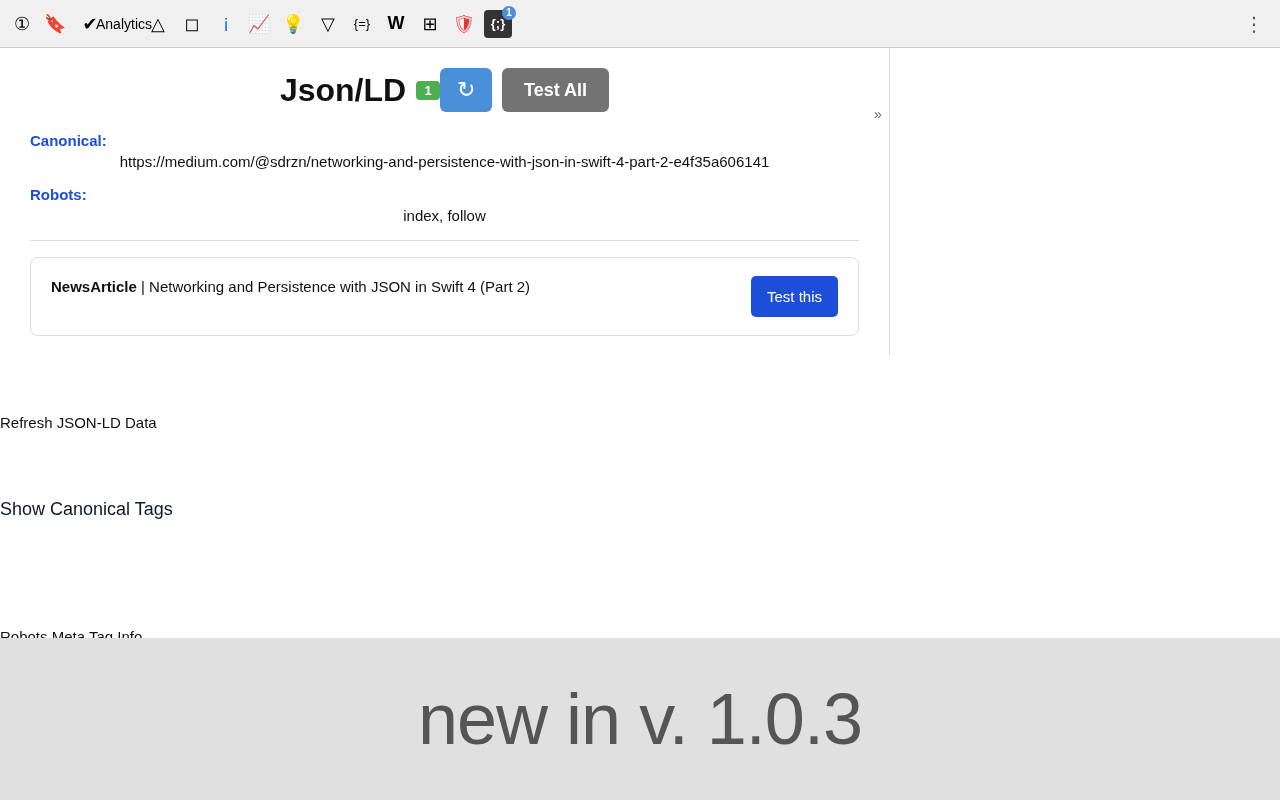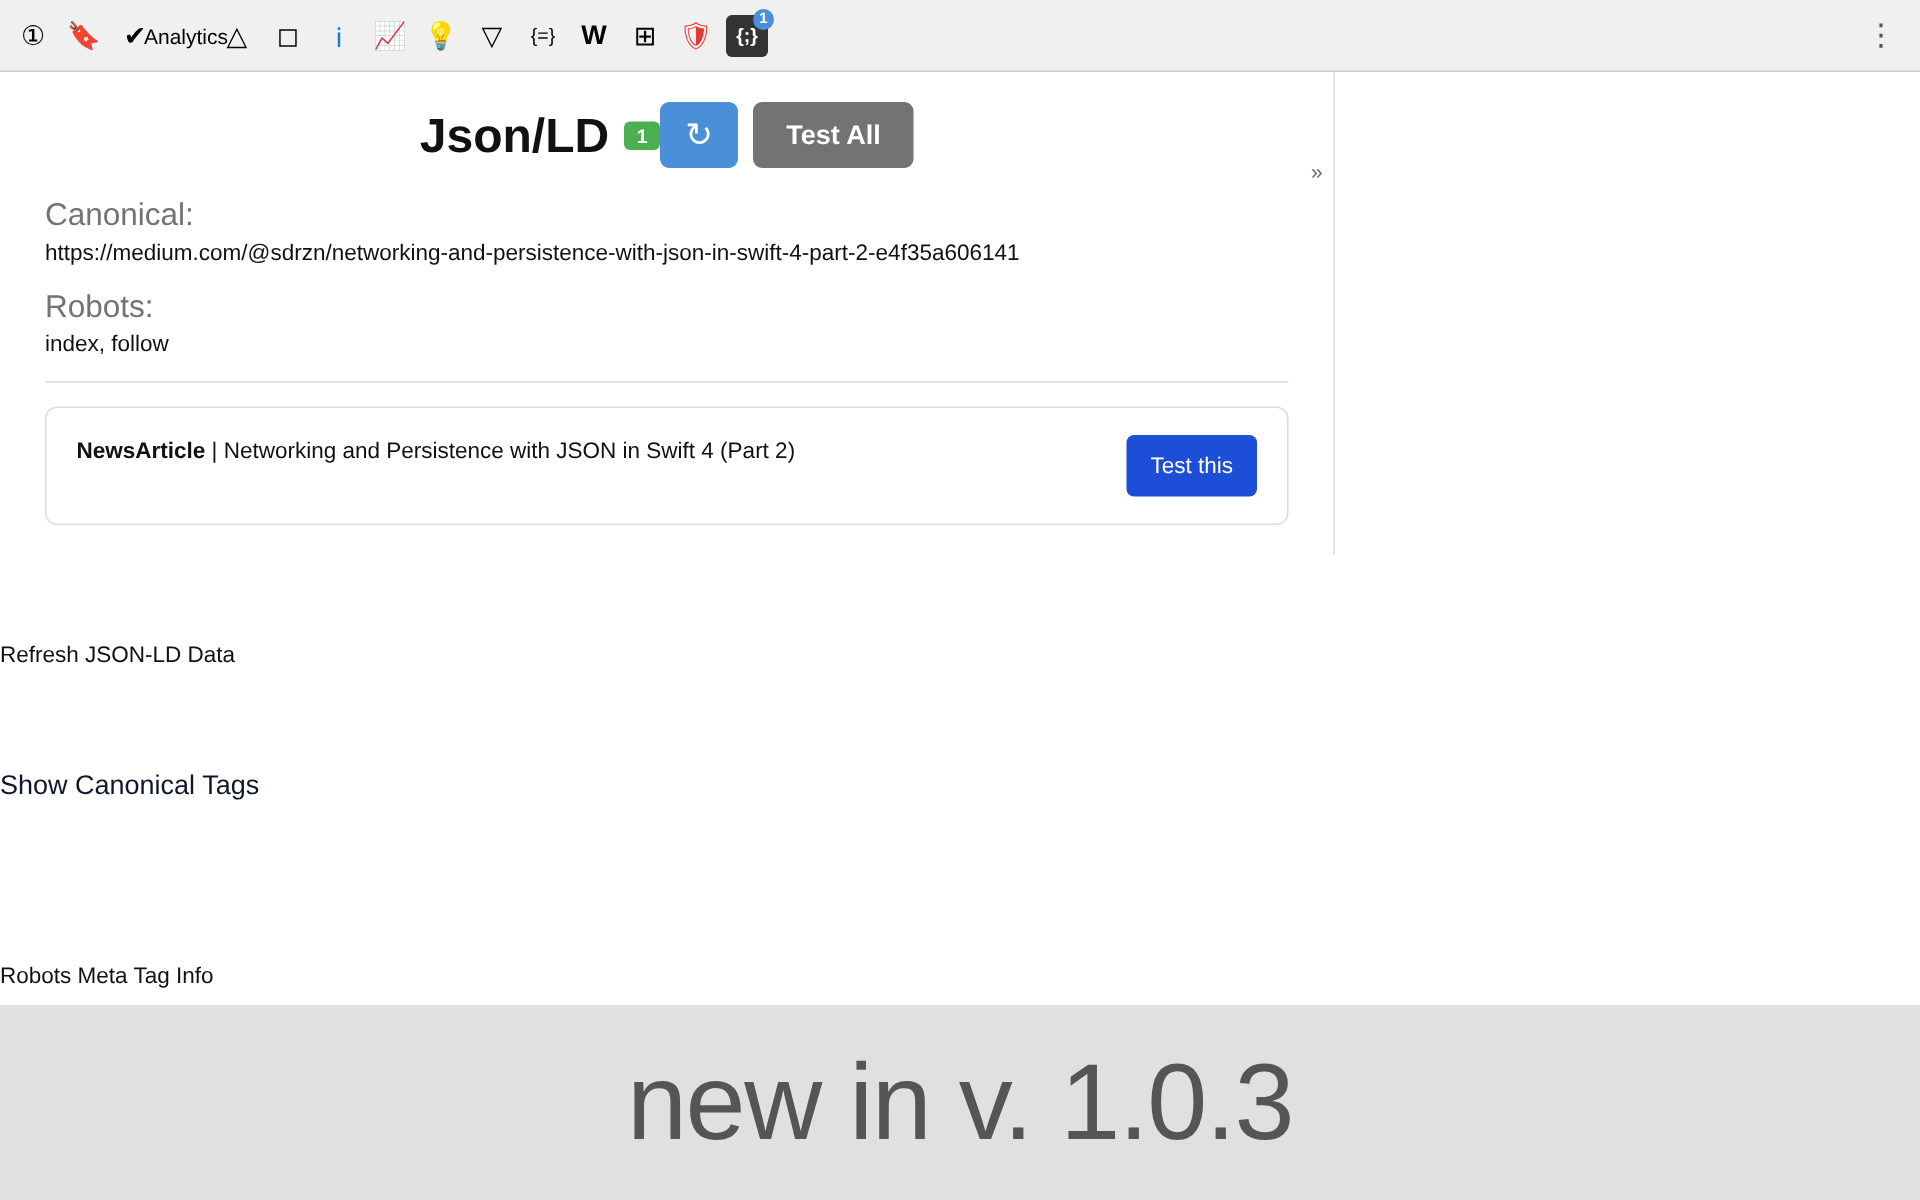--- a/index.html
+++ b/index.html
@@ -139,9 +139,9 @@
 
     
     .section-label {
-      font-weight: 400;
-      font-size: 21px;
-      color: #737373;
+      font-weight: 700;
+      font-size: 15px;
+      color: #1d4ed8;
       margin-bottom: 4px;
     }
 

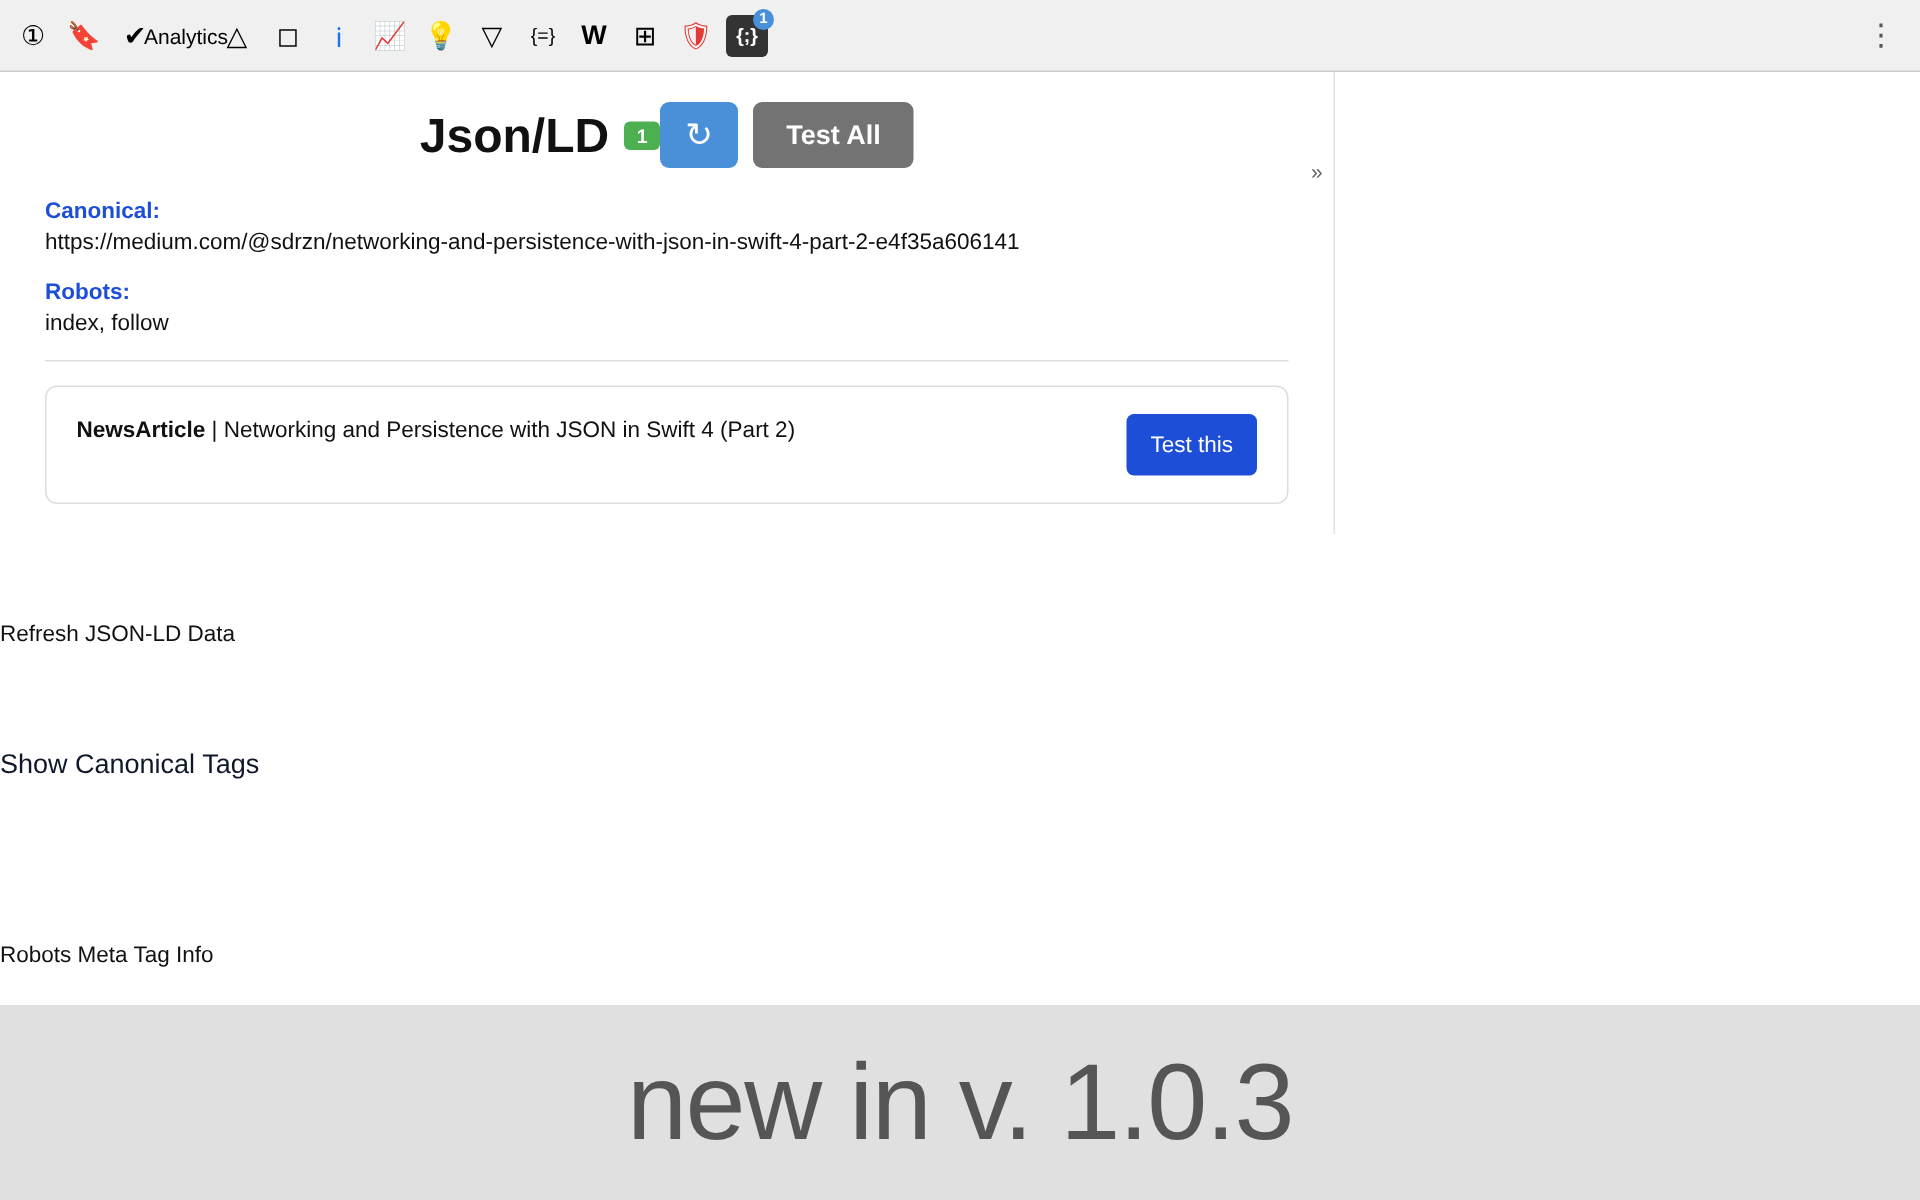--- a/index.html
+++ b/index.html
@@ -150,6 +150,7 @@
       color: #111;
       margin-bottom: 16px;
       word-break: break-all;
+      text-align: center;
     }
 
     .divider {

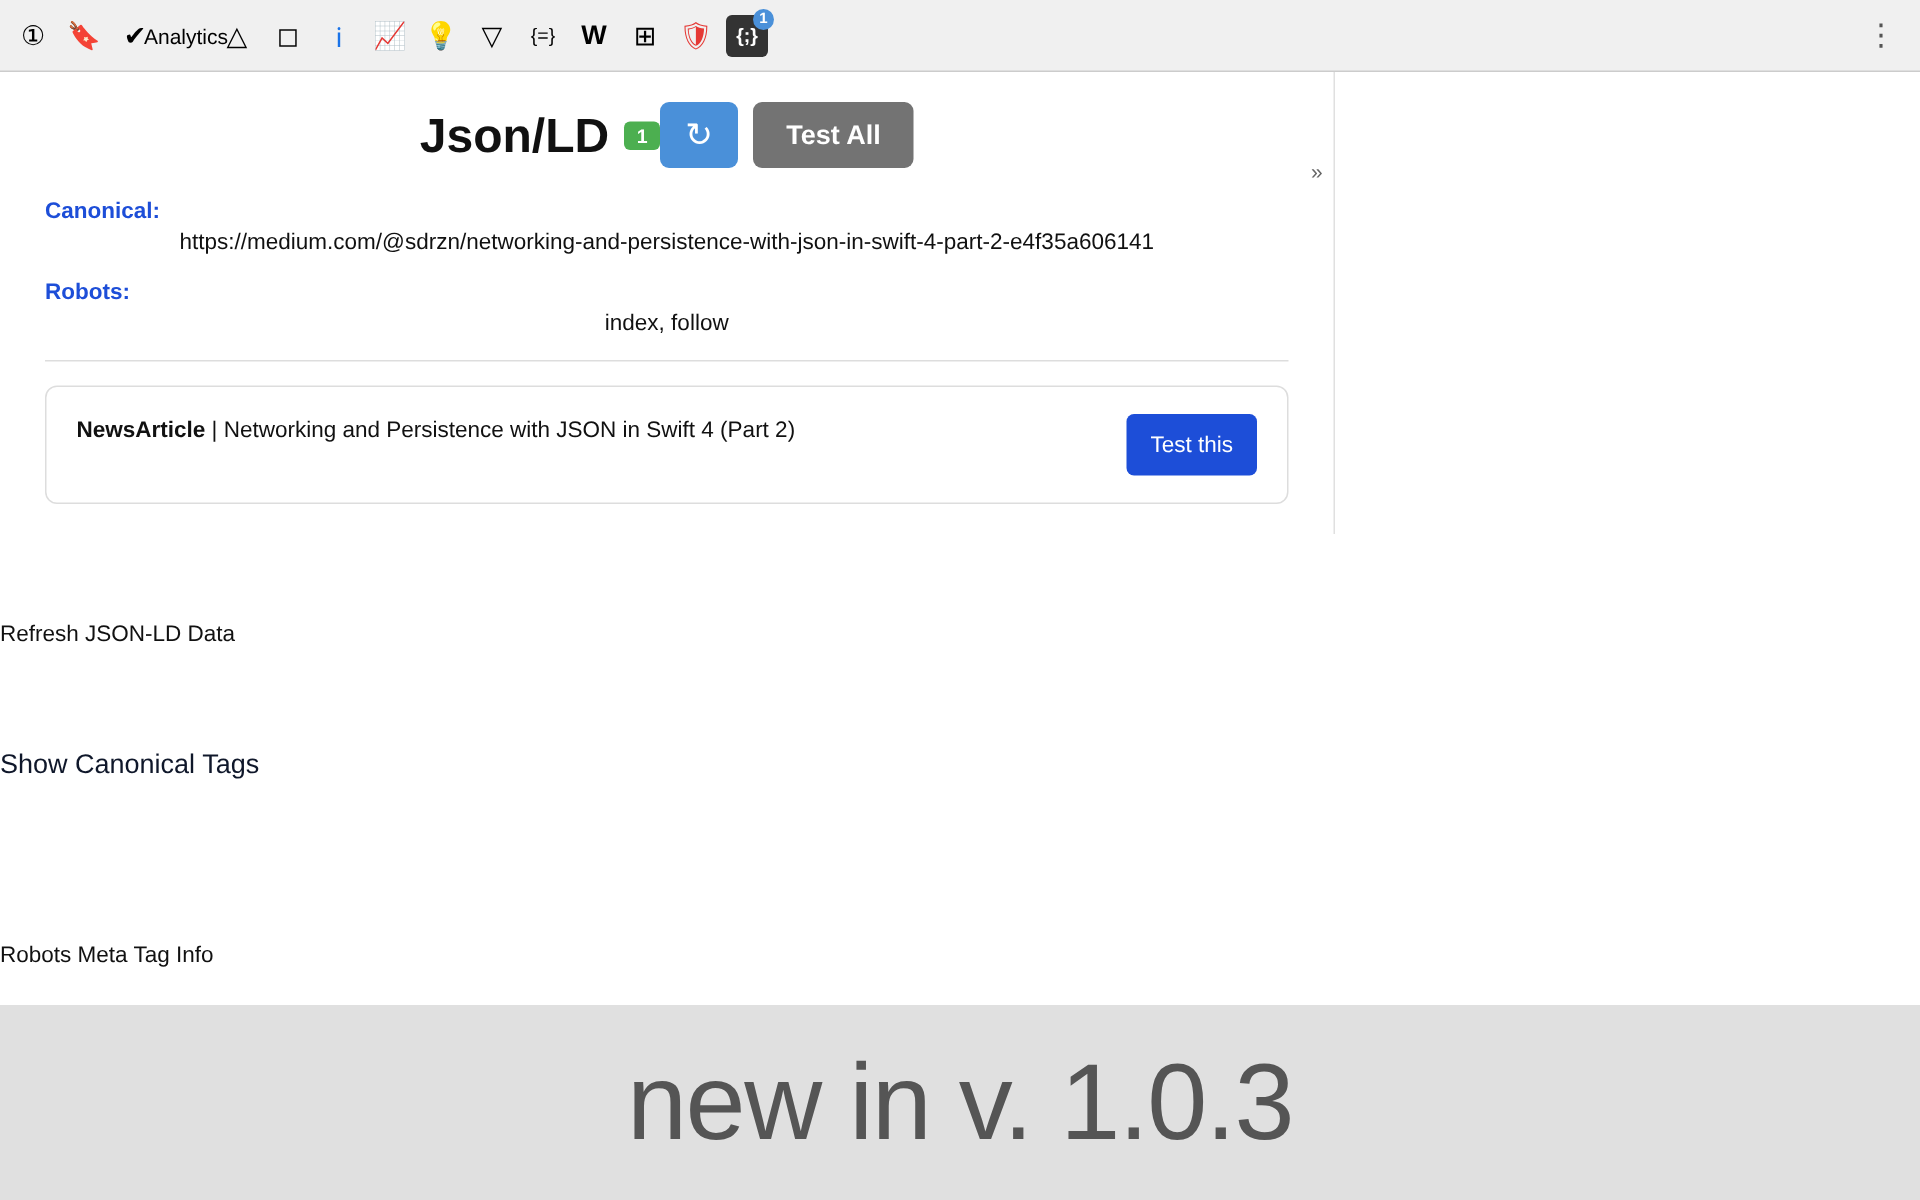--- a/index.html
+++ b/index.html
@@ -199,7 +199,7 @@
     
     .bottom-banner {
       background: #e0e0e0;
-      height: 130px;
+      height: 162px;
       display: flex;
       align-items: center;
       justify-content: center;

